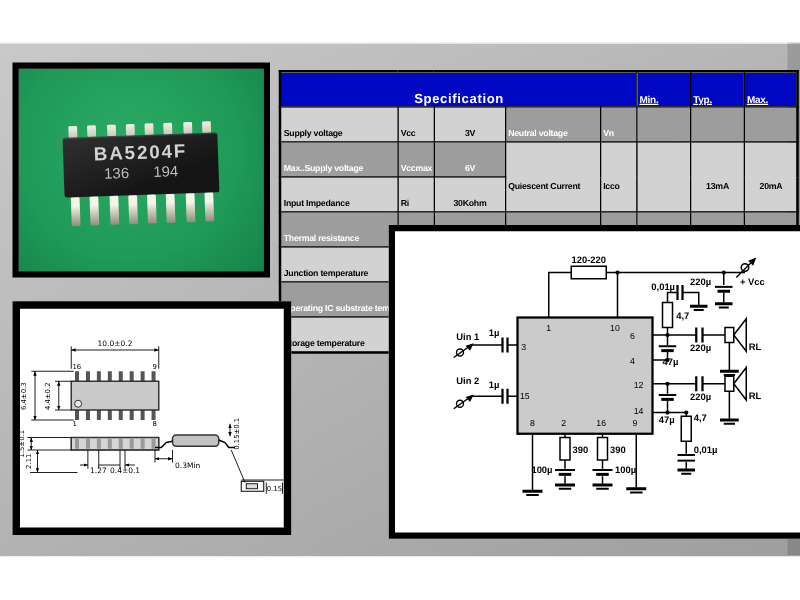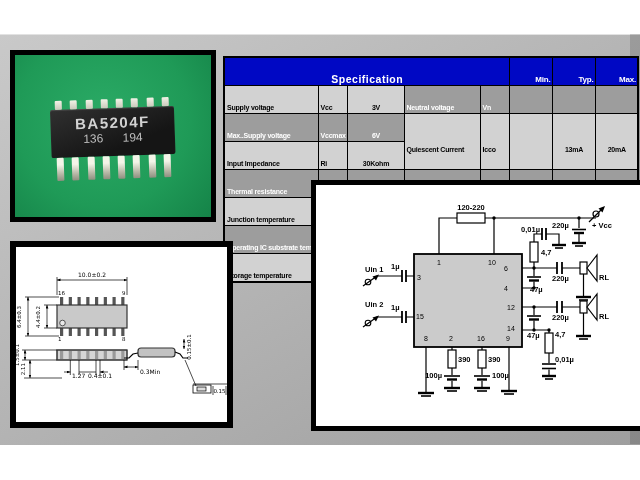--- a/index.html
+++ b/index.html
@@ -29,7 +29,7 @@
                   line-height:1;white-space:nowrap;overflow:hidden;letter-spacing:-0.2px;}
   .hd td{background:#0008c4;color:#fff;height:14px;}
   .title{text-align:center;font-size:10.5px !important;letter-spacing:.5px !important;}
-  .hcol{text-align:right;font-size:8px !important;}
+  .hcol{text-align:left;font-size:8px !important;text-decoration:underline;}
   .lt{background:#d2d2d2;color:#000;}
   .dk{background:#9d9d9d;color:#fff;}
   .dkv{background:#9d9d9d;color:#161616;}

